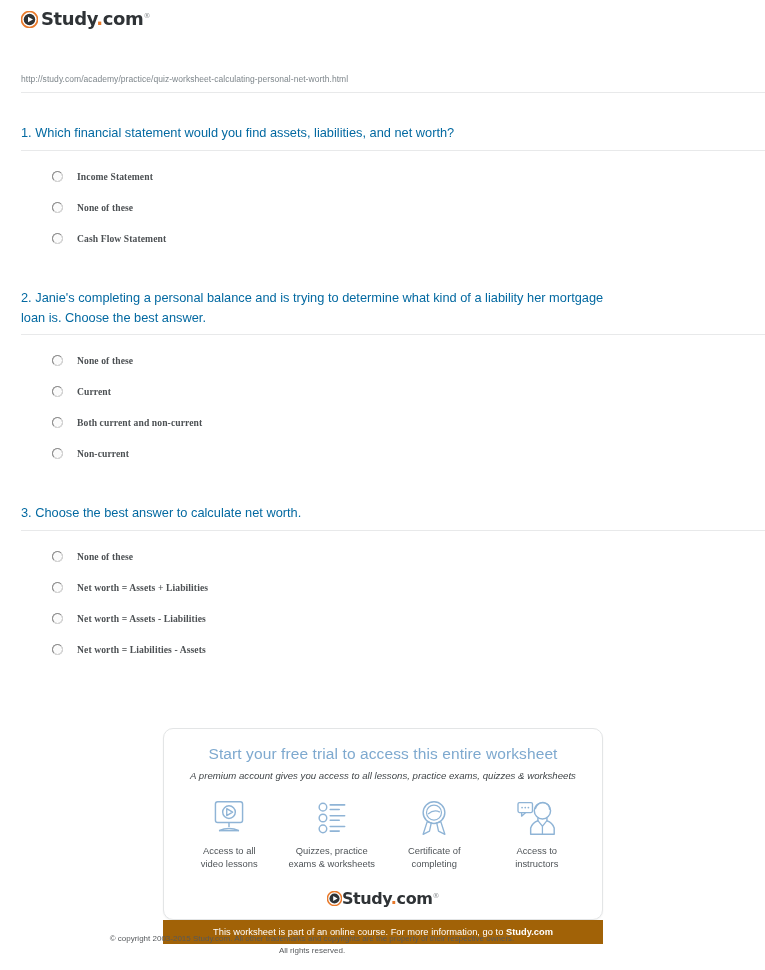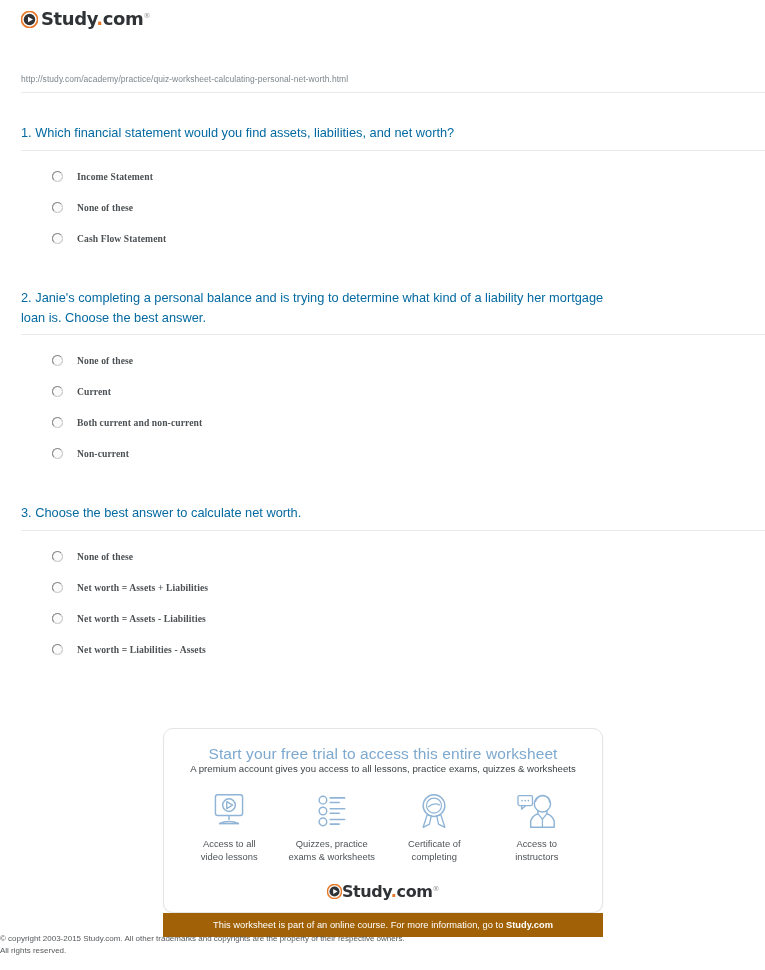--- a/index.html
+++ b/index.html
@@ -168,7 +168,9 @@
     text-align: center;
     font-size: 9.6px;
     color: #3f4447;
+    margin-top: 7px;
     letter-spacing: 0.02px;
+    font-style: italic;
   }
   .features {
     display: flex;

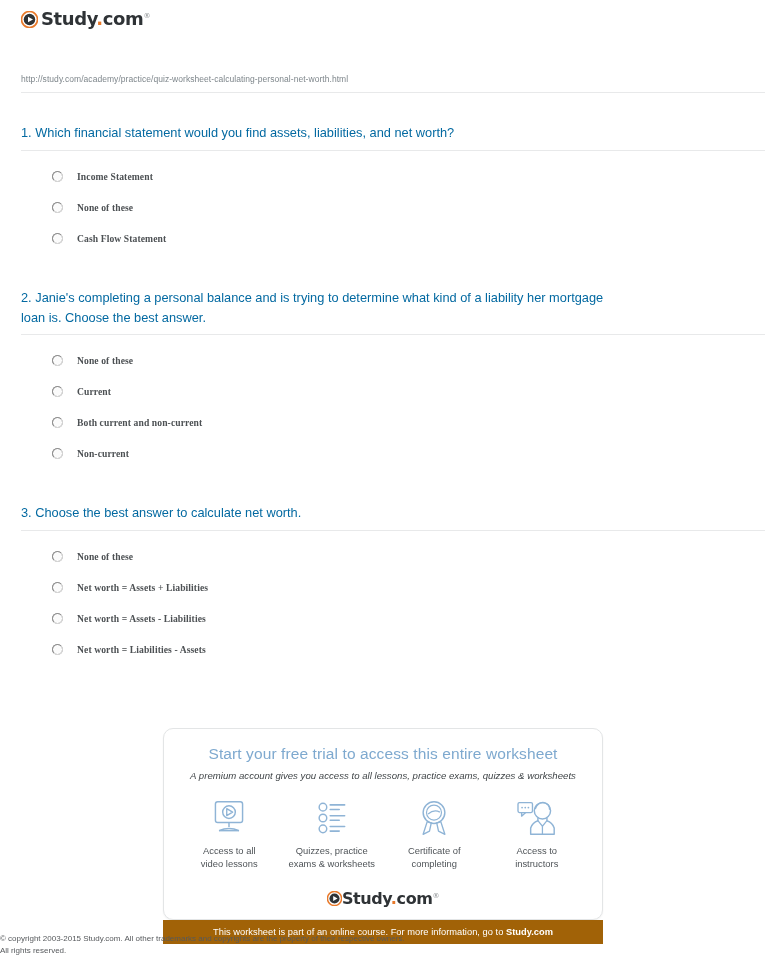--- a/index.html
+++ b/index.html
@@ -219,7 +219,7 @@
     left: 0;
     top: 933px;
     width: 624px;
-    text-align: left;
+    text-align: center;
     font-size: 8px;
     color: #56595c;
     line-height: 1.45;

